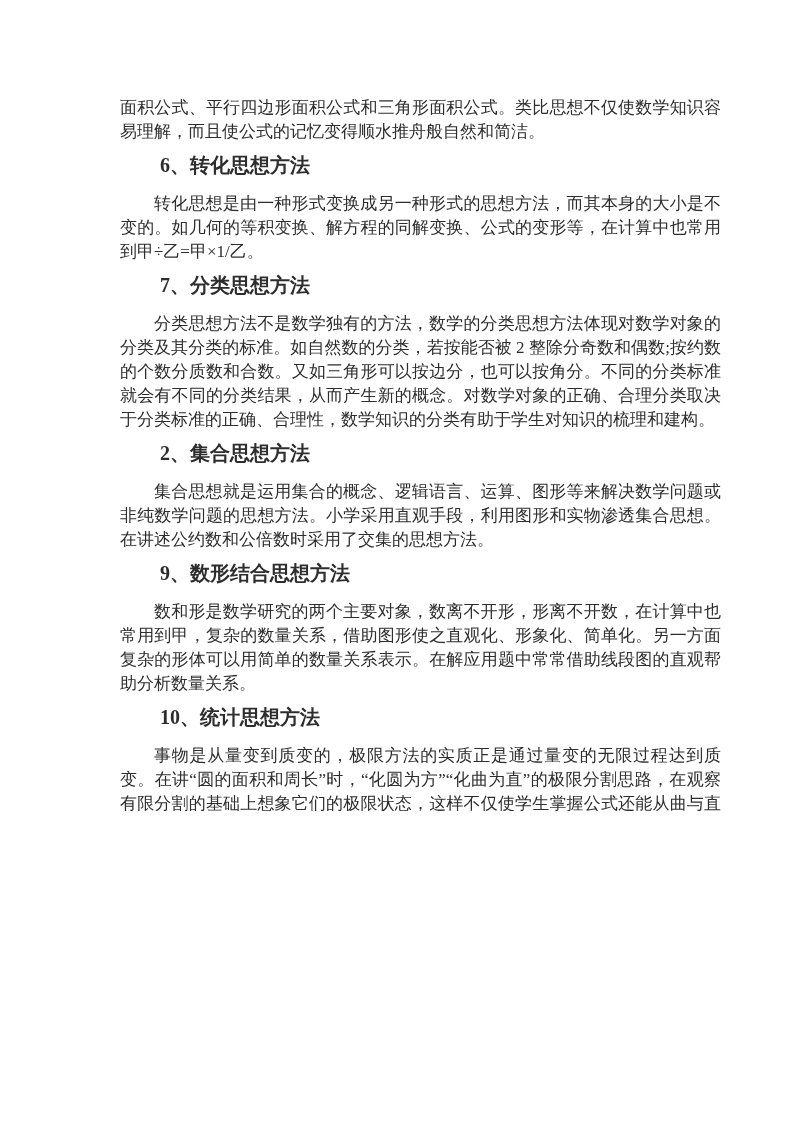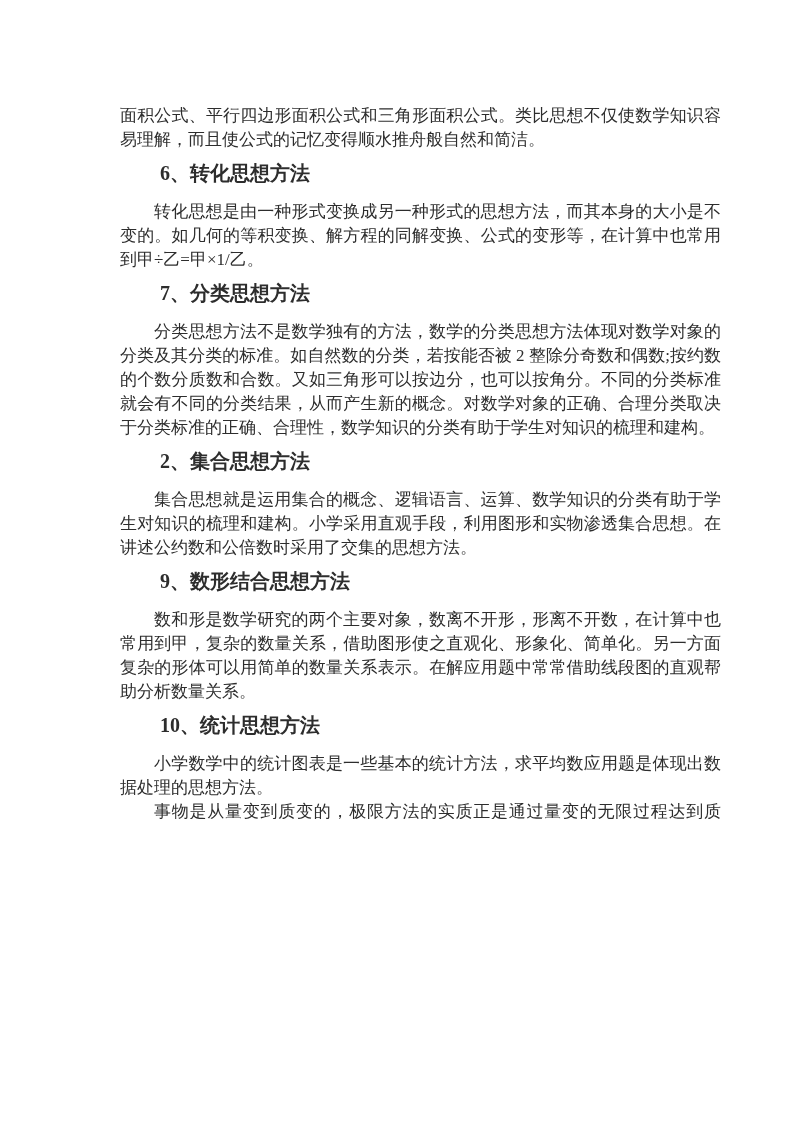--- a/index.html
+++ b/index.html
@@ -20,7 +20,6 @@
     line-height: 24px;
     color: #2d2d2d;
     text-align: justify;
-    margin-top: 8px;
   }
   .para {
     margin: 0;

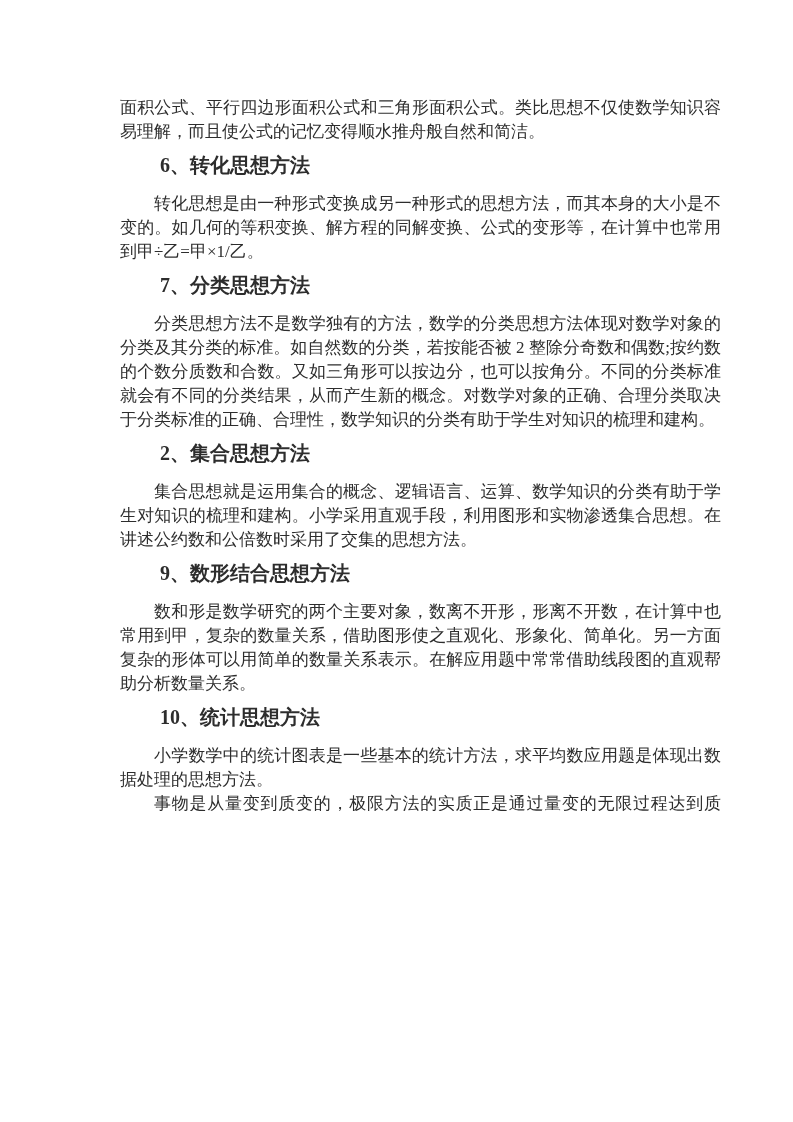--- a/index.html
+++ b/index.html
@@ -51,7 +51,7 @@
   <p class="para">分类思想方法不是数学独有的方法，数学的分类思想方法体现对数学对象的分类及其分类的标准。如自然数的分类，若按能否被 2 整除分奇数和偶数;按约数的个数分质数和合数。又如三角形可以按边分，也可以按角分。不同的分类标准就会有不同的分类结果，从而产生新的概念。对数学对象的正确、合理分类取决于分类标准的正确、合理性，数学知识的分类有助于学生对知识的梳理和建构。</p>
 
   <h3 class="heading">2、集合思想方法</h3>
-  <p class="para">集合思想就是运用集合的概念、逻辑语言、运算、数学知识的分类有助于学生对知识的梳理和建构。小学采用直观手段，利用图形和实物渗透集合思想。在讲述公约数和公倍数时采用了交集的思想方法。</p>
+  <p class="para">集合思想就是运用集合的概念、逻辑语言、运算、图形等来解决数学问题或非纯数学问题的思想方法。小学采用直观手段，利用图形和实物渗透集合思想。在讲述公约数和公倍数时采用了交集的思想方法。</p>
 
   <h3 class="heading">9、数形结合思想方法</h3>
   <p class="para">数和形是数学研究的两个主要对象，数离不开形，形离不开数，在计算中也常用到甲，复杂的数量关系，借助图形使之直观化、形象化、简单化。另一方面复杂的形体可以用简单的数量关系表示。在解应用题中常常借助线段图的直观帮助分析数量关系。</p>

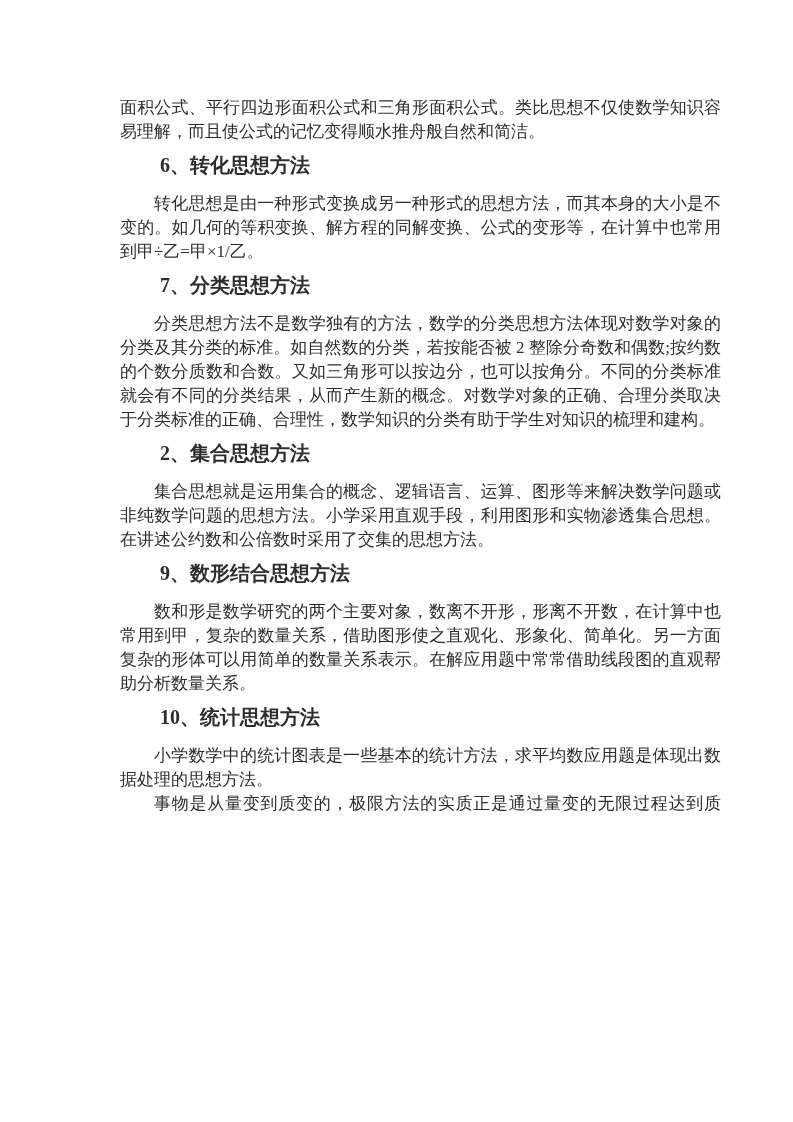--- a/index.html
+++ b/index.html
@@ -57,7 +57,6 @@
   <p class="para">数和形是数学研究的两个主要对象，数离不开形，形离不开数，在计算中也常用到甲，复杂的数量关系，借助图形使之直观化、形象化、简单化。另一方面复杂的形体可以用简单的数量关系表示。在解应用题中常常借助线段图的直观帮助分析数量关系。</p>
 
   <h3 class="heading">10、统计思想方法</h3>
-  <p class="para">小学数学中的统计图表是一些基本的统计方法，求平均数应用题是体现出数据处理的思想方法。</p>
 
   <p class="para">事物是从量变到质变的，极限方法的实质正是通过量变的无限过程达到质变。在讲“圆的面积和周长”时，“化圆为方”“化曲为直”的极限分割思路，在观察有限分割的基础上想象它们的极限状态，这样不仅使学生掌握公式还能从曲与直的矛盾转化中萌发了无限逼近的极限思想。</p>
 

